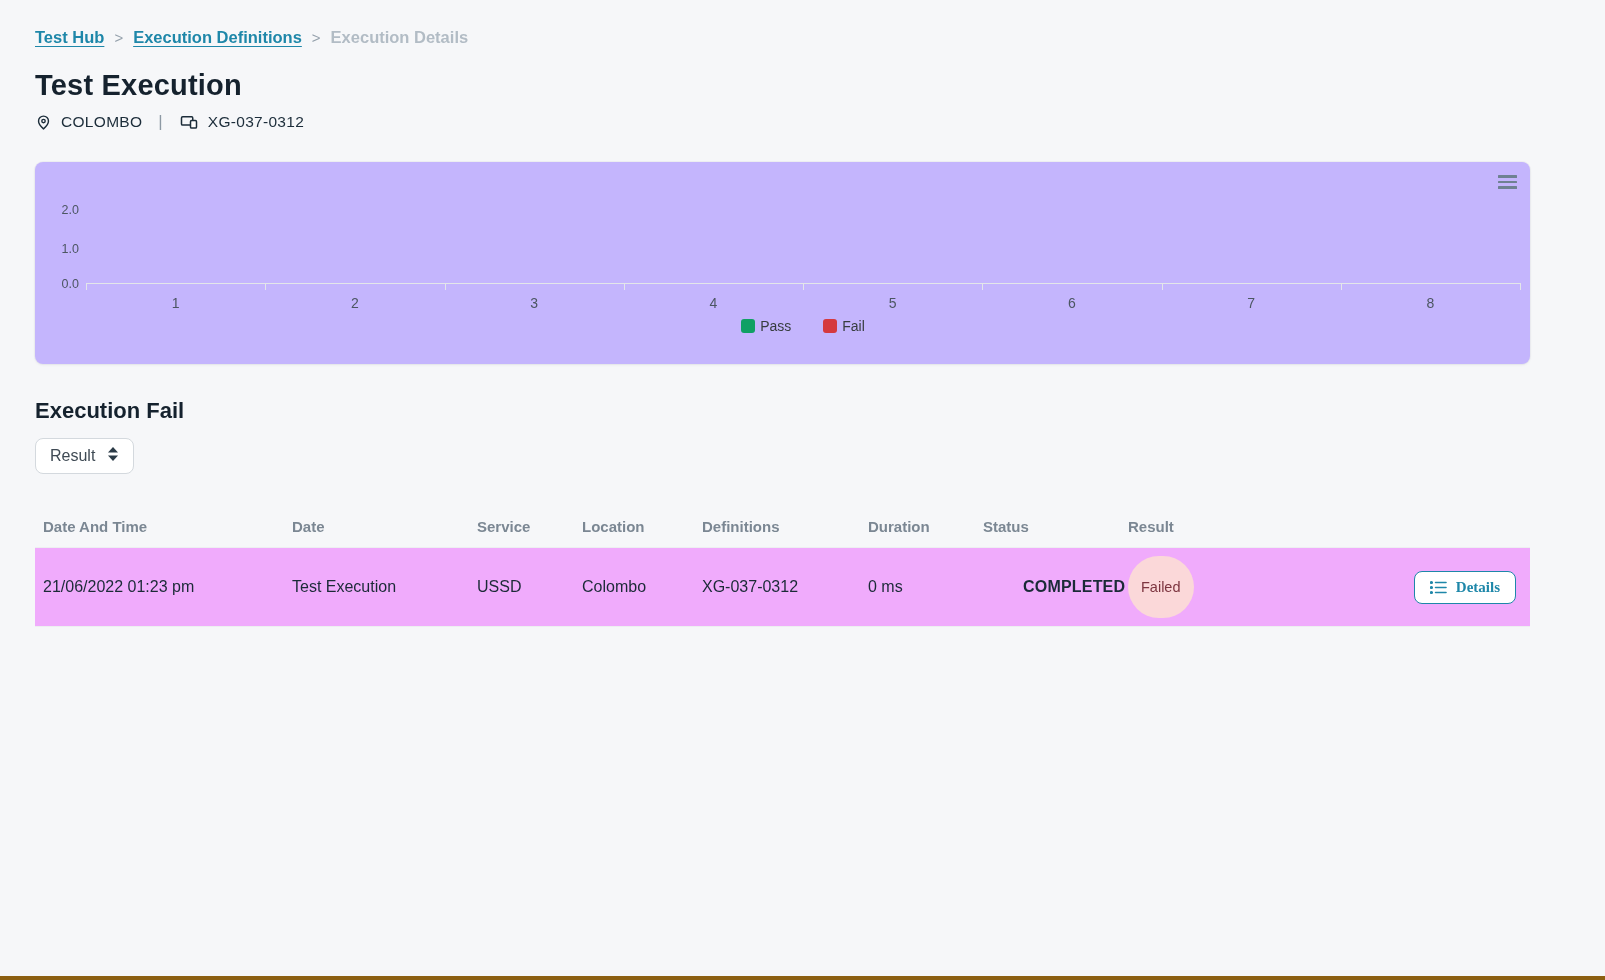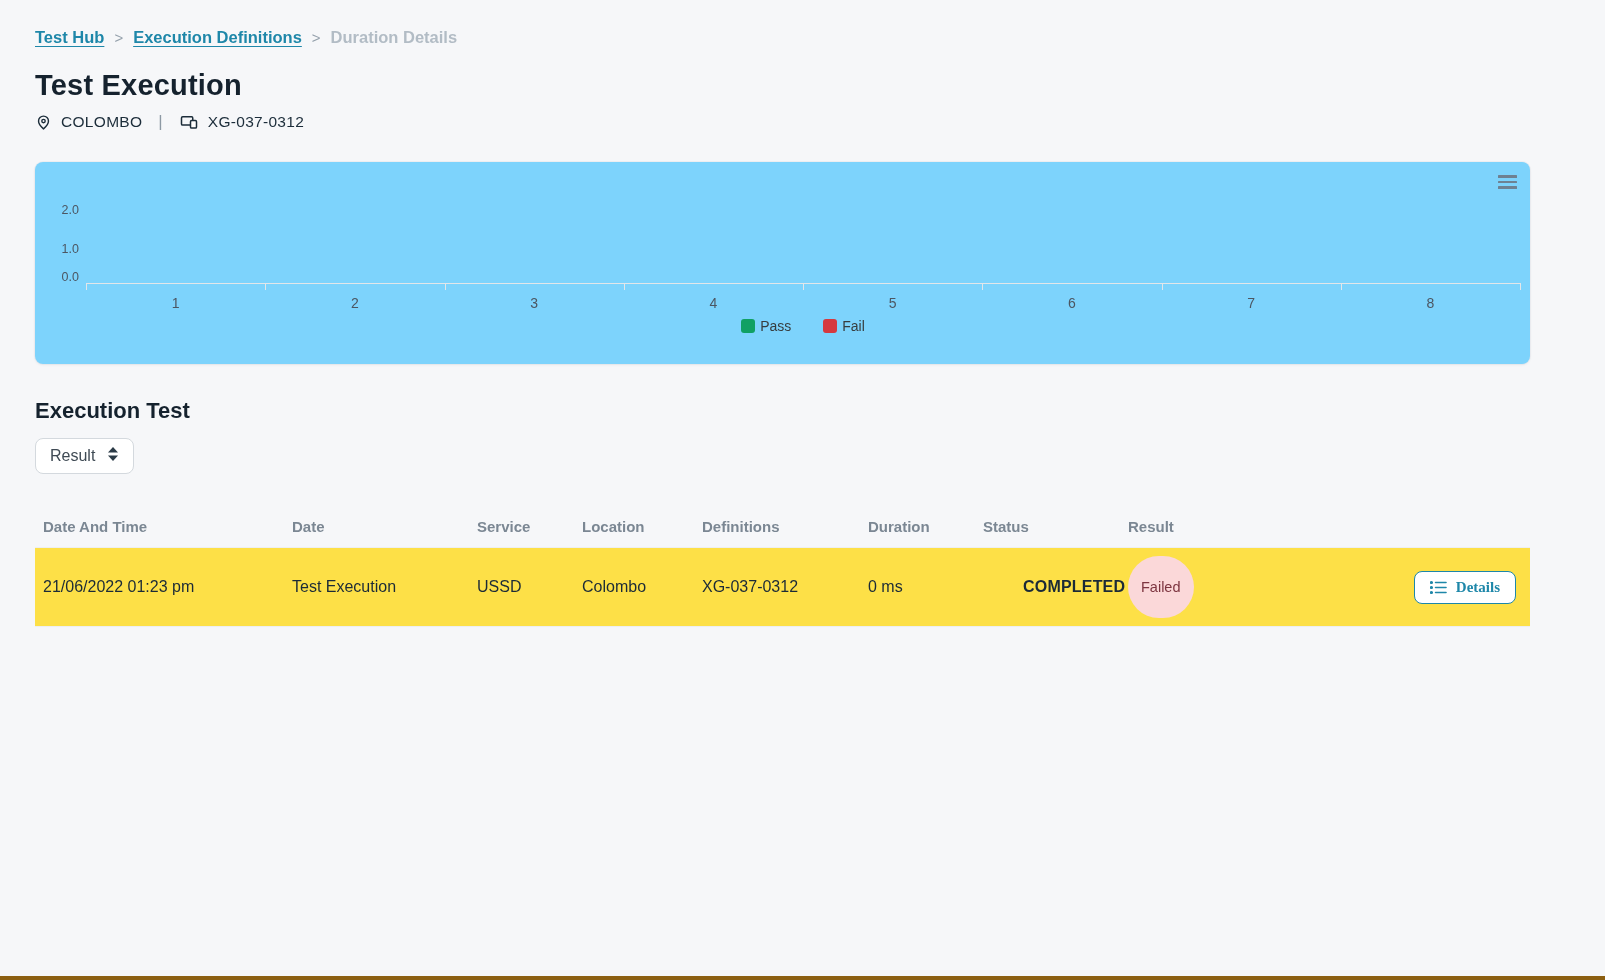--- a/index.html
+++ b/index.html
@@ -92,7 +92,7 @@
     <span class="crumb-sep">&gt;</span>
     <a>Execution Definitions</a>
     <span class="crumb-sep">&gt;</span>
-    <span class="crumb-current">Duration Details</span>
+    <span class="crumb-current">Execution Details</span>
   </nav>
 
   

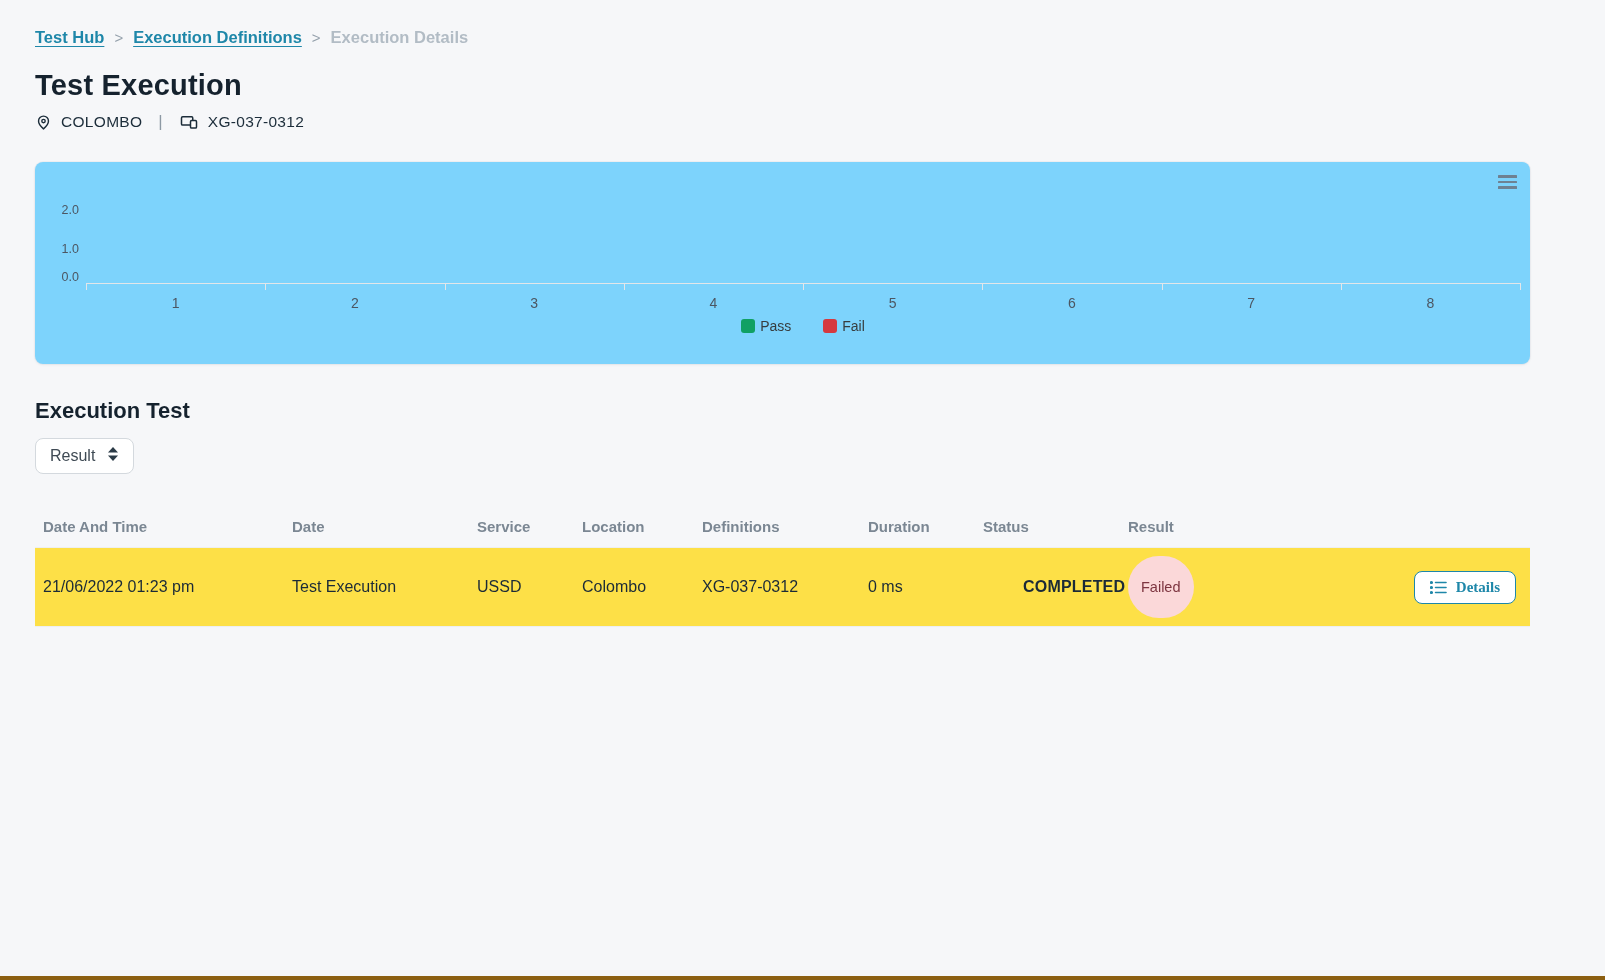--- a/index.html
+++ b/index.html
@@ -28,7 +28,7 @@
   
   .chart-card {
     position:relative; margin-top:30px; width:1495px; height:202px;
-    background:#7dd3fc; border-radius:8px;
+    background:#c4b5fd; border-radius:8px;
     box-shadow:0 1px 3px rgba(17,38,59,0.06), 0 0 0 1px rgba(17,38,59,0.03);
   }
   .chart-menu { position:absolute; top:13px; right:13px; width:19px; cursor:pointer; }

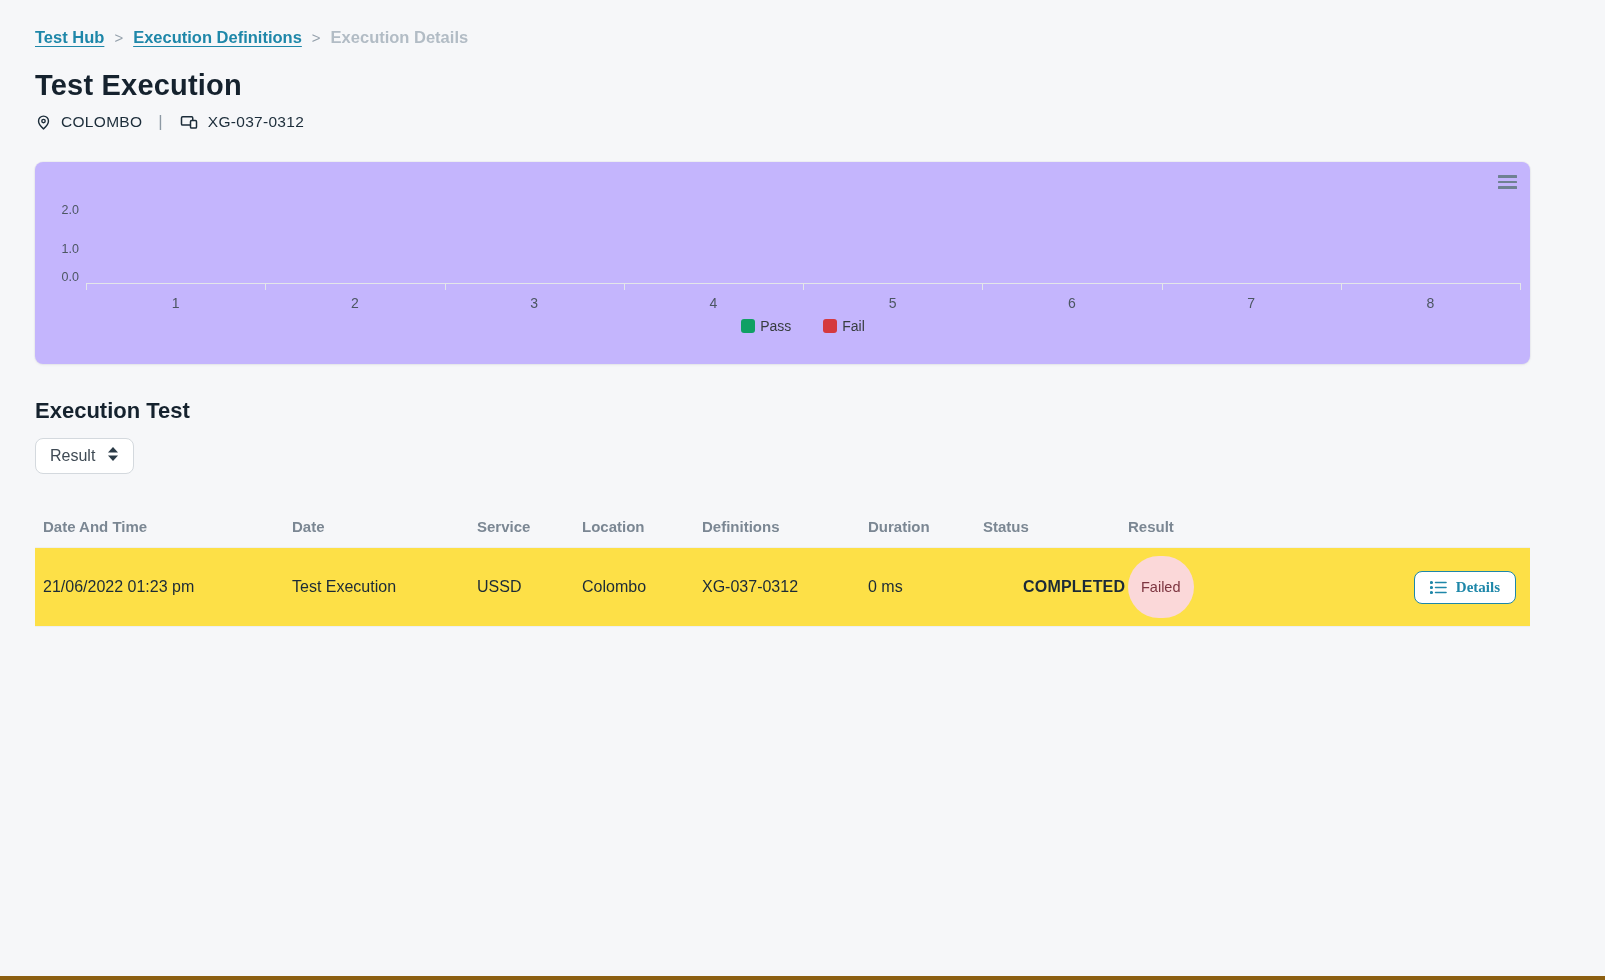--- a/index.html
+++ b/index.html
@@ -37,7 +37,7 @@
 
   .y-labels { position:absolute; left:0; top:0; width:44px; }
   .y-label { position:absolute; right:0; width:44px; text-align:right; font-size:12.5px; color:#4c5662; line-height:16px; }
-  .y-label.t20 { top:40px; } .y-label.t10 { top:79px; } .y-label.t00 { top:107px; }
+  .y-label.t20 { top:40px; } .y-label.t10 { top:79px; } .y-label.t00 { top:114px; }
 
   .x-axis { position:absolute; left:51px; top:121px; width:1434px; height:1px; background:#e3e6e9; }
   .x-tick { position:absolute; top:0; width:1px; height:7px; background:#e3e6e9; }

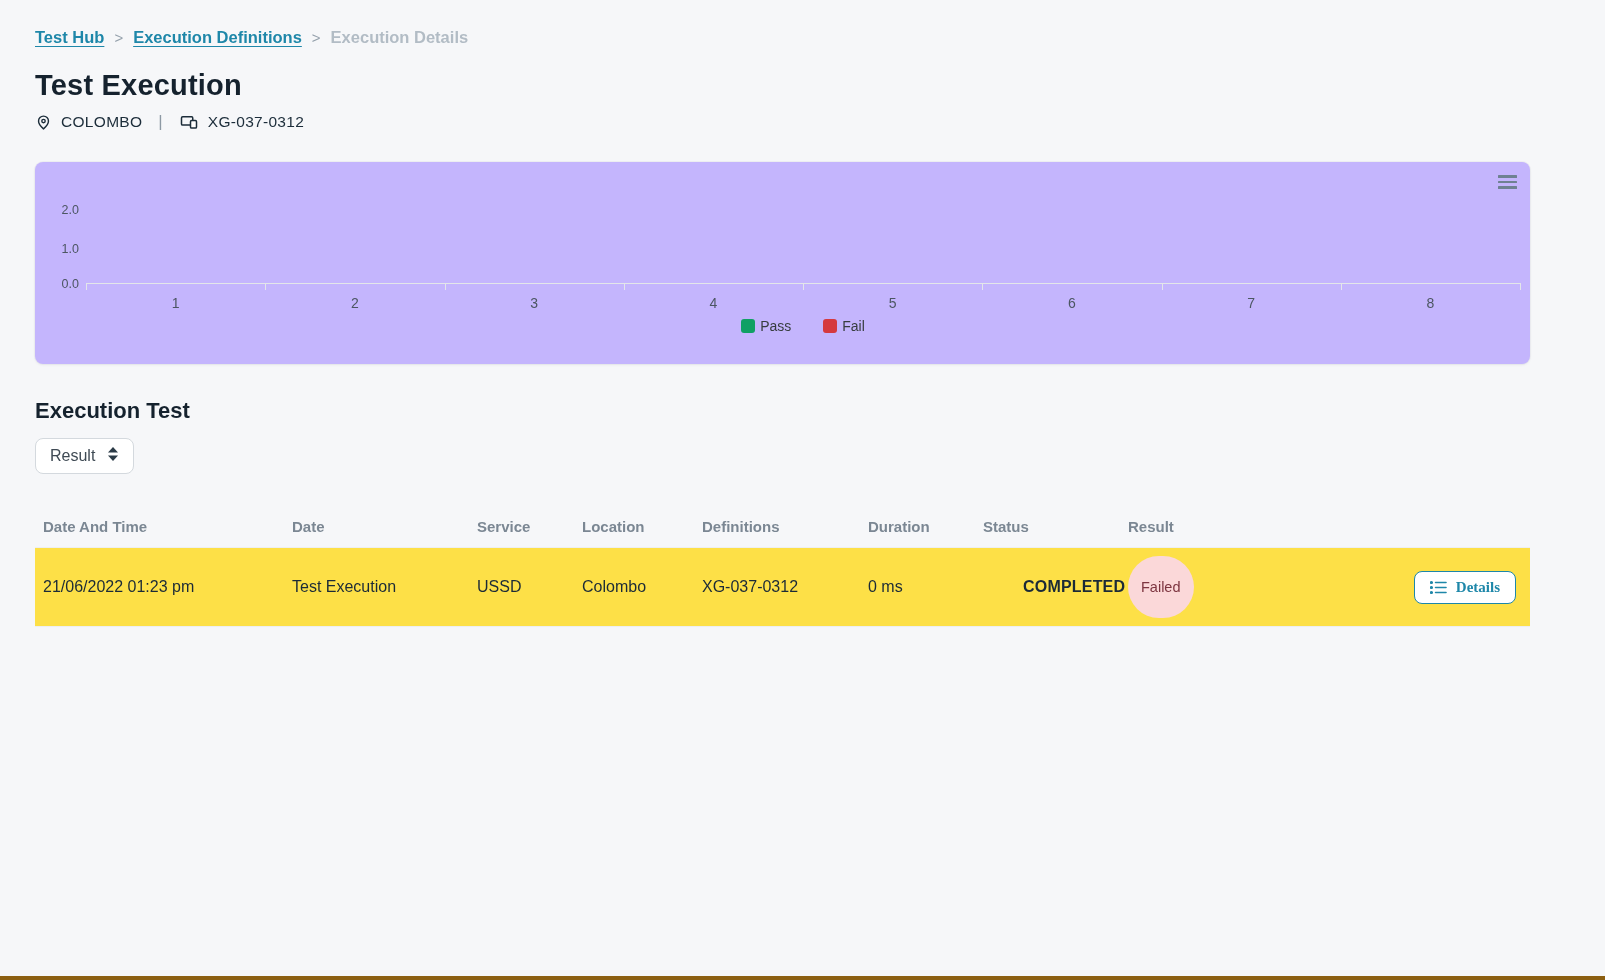--- a/index.html
+++ b/index.html
@@ -169,7 +169,7 @@
   </div>
 
   
-  <h2 class="section-title">Execution Test</h2>
+  <h2 class="section-title">Execution Fail</h2>
 
   <div class="sort-select">
     <span>Result</span>

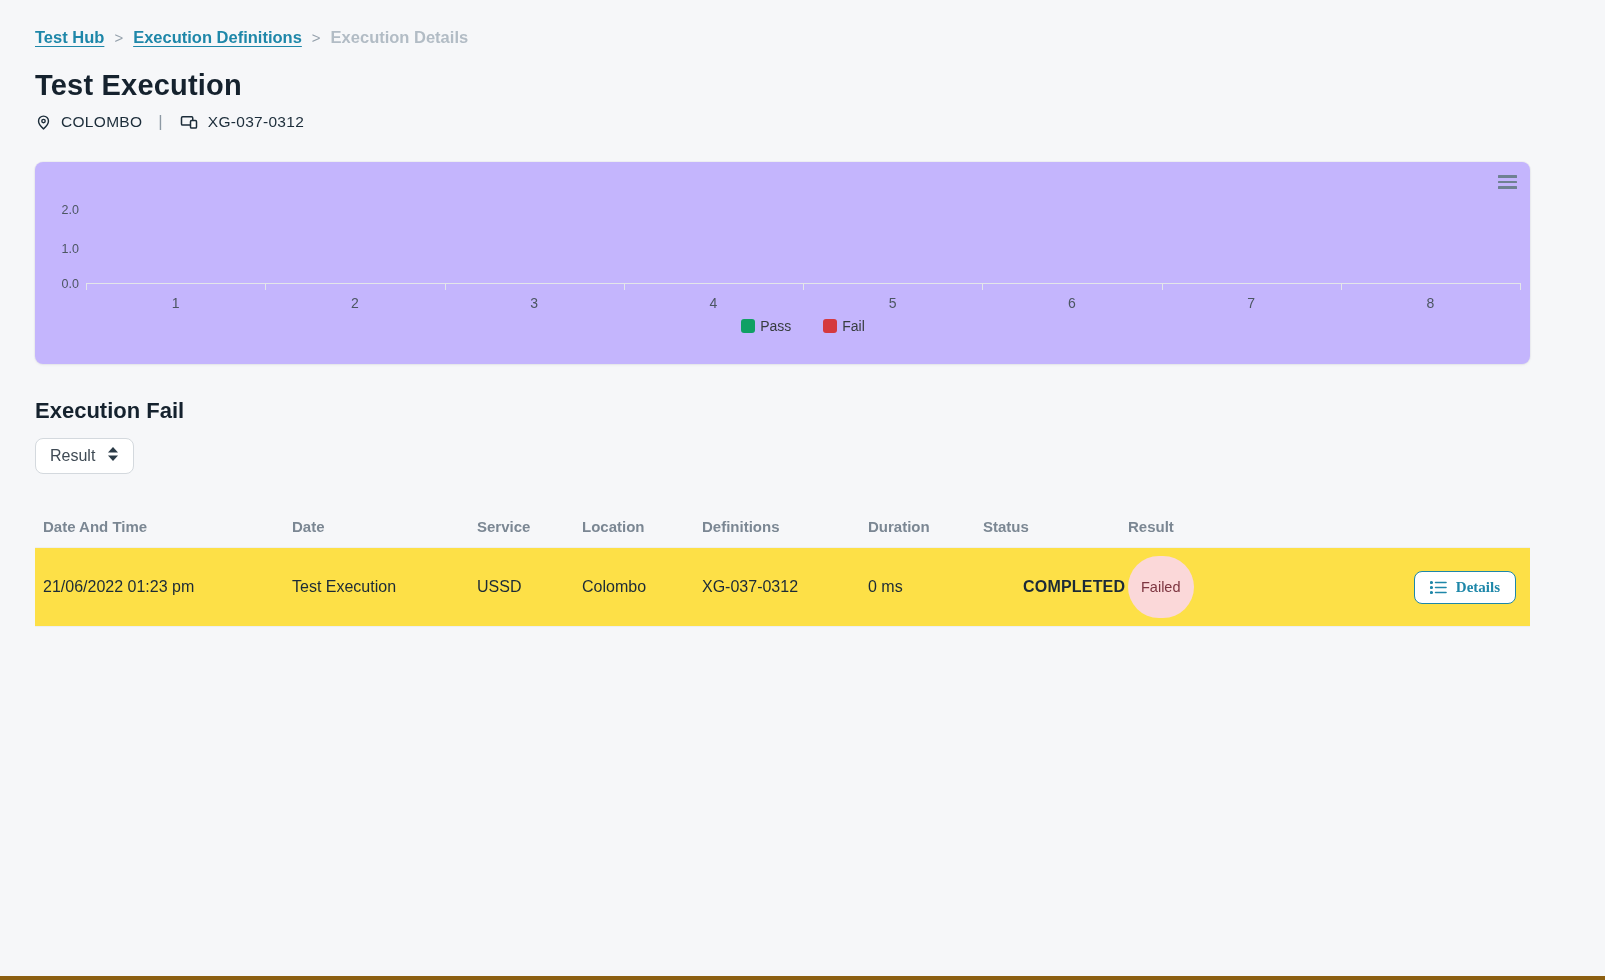--- a/index.html
+++ b/index.html
@@ -60,7 +60,7 @@
   
   table { margin-top:32px; width:1495px; border-collapse:collapse; table-layout:fixed; }
   th { font-size:15px; font-weight:700; color:#7b8793; padding:12px 8px; }
-  td { font-size:16px; color:#1b2a37; padding:8px; background:#fde047; }
+  td { font-size:16px; color:#1b2a37; padding:8px; background:#f0abfc; }
   tbody tr { border-top:1px solid #edeff1; border-bottom:1px solid #edeff1; height:55px; }
   .col-date   { width:235px; } .col-name { width:185px; } .col-service { width:105px; }
   .col-loc    { width:120px; } .col-env  { width:180px; } .col-dur     { width:115px; }

